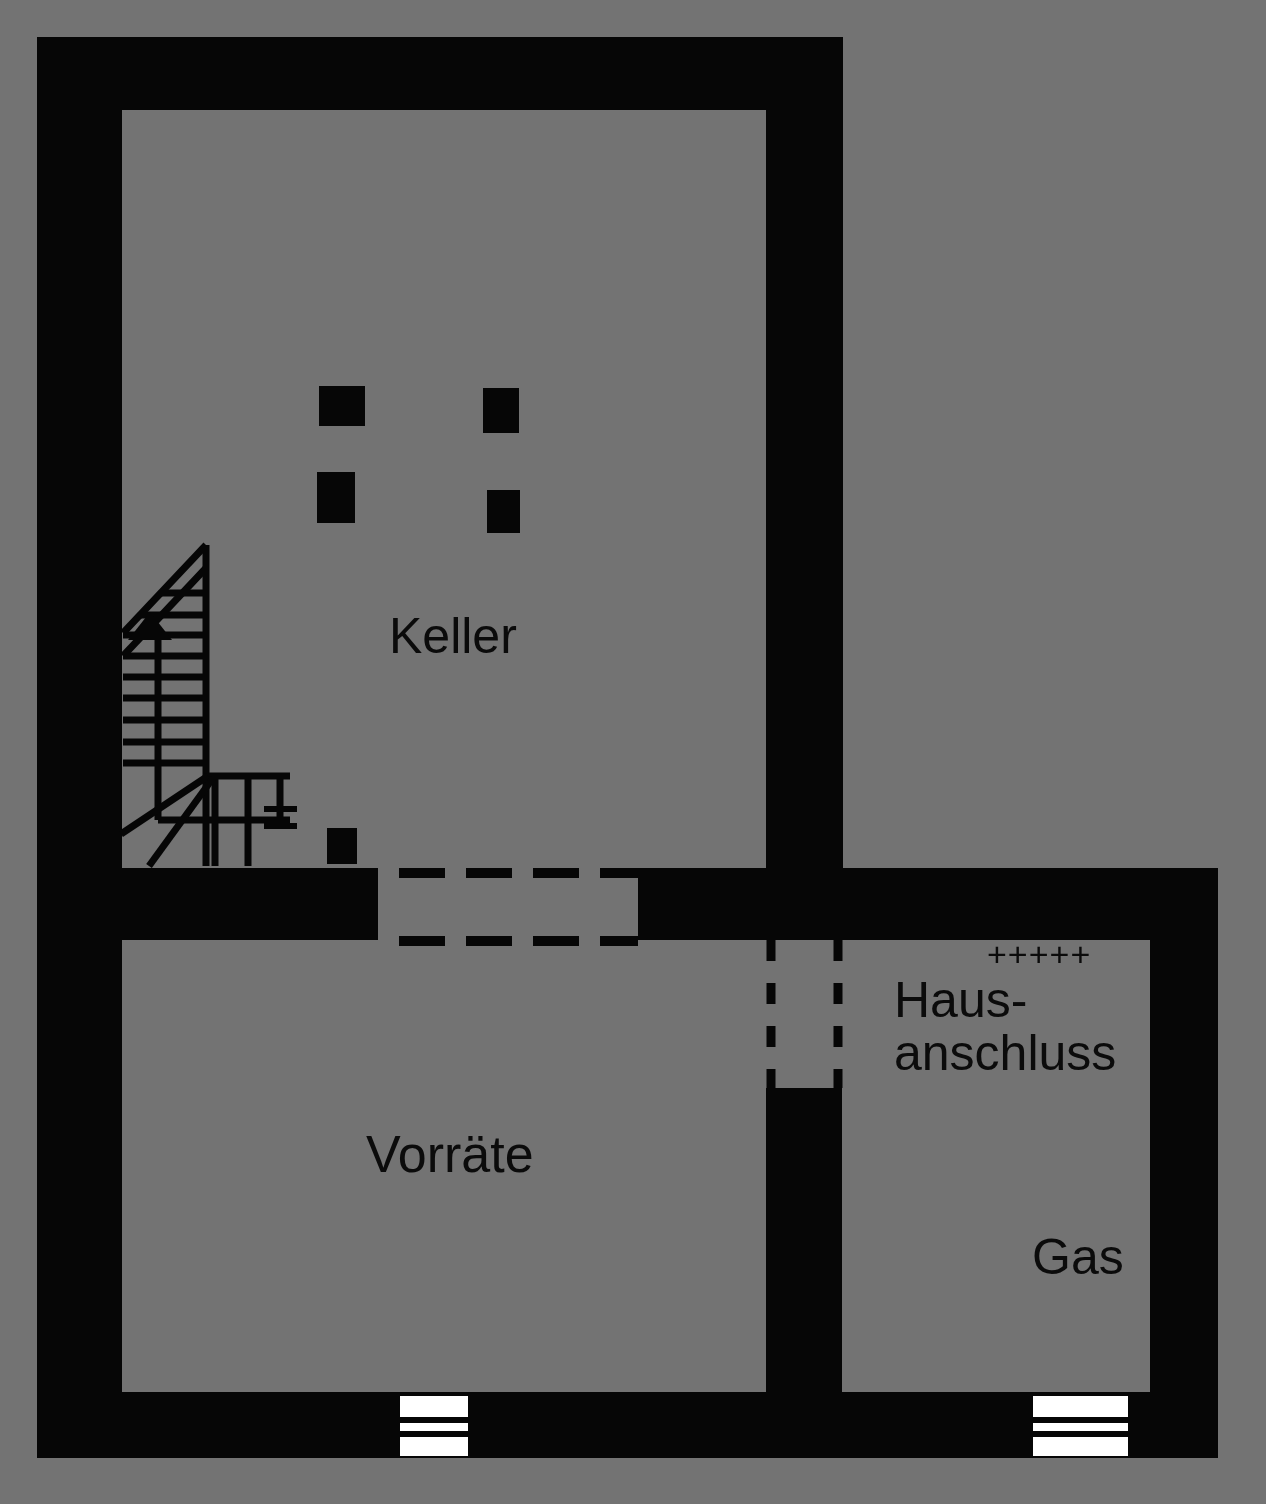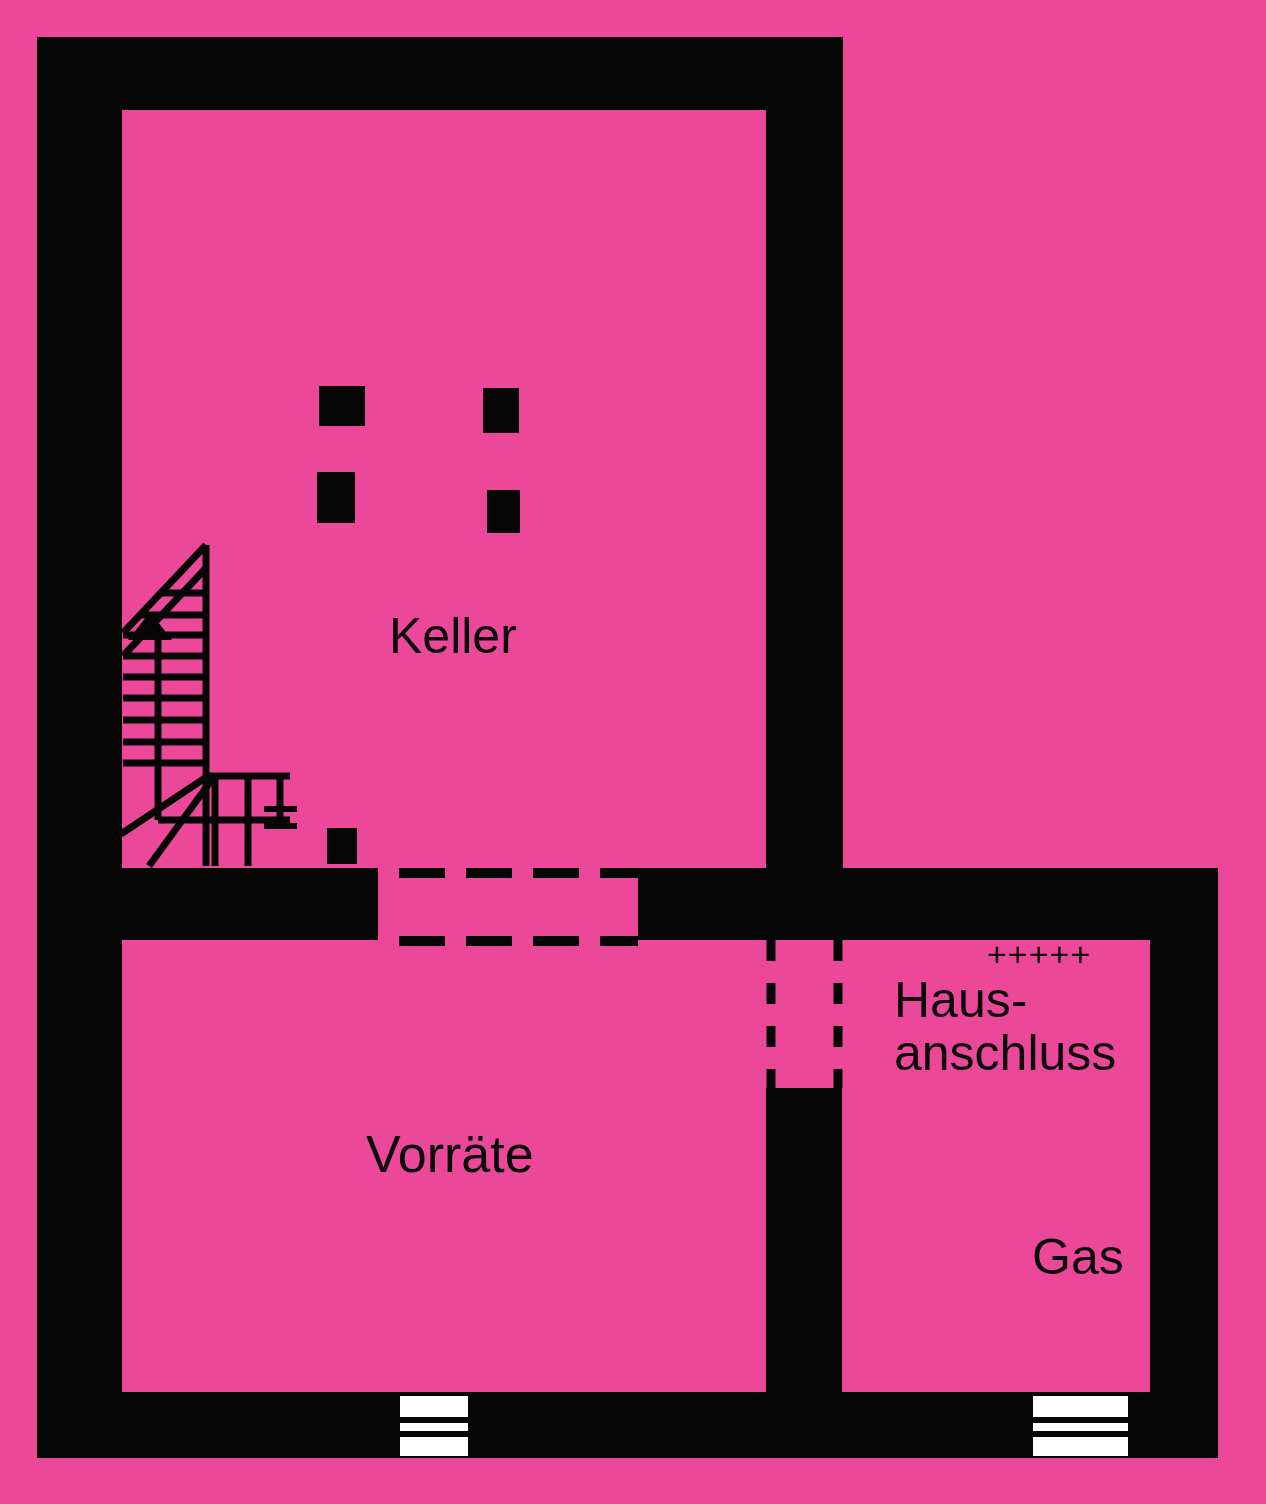--- a/index.html
+++ b/index.html
@@ -7,7 +7,7 @@
     position: relative;
     width: 1266px;
     height: 1504px;
-    background: #ec4899;
+    background: #737373;
     overflow: hidden;
   }
   svg { display: block; }

